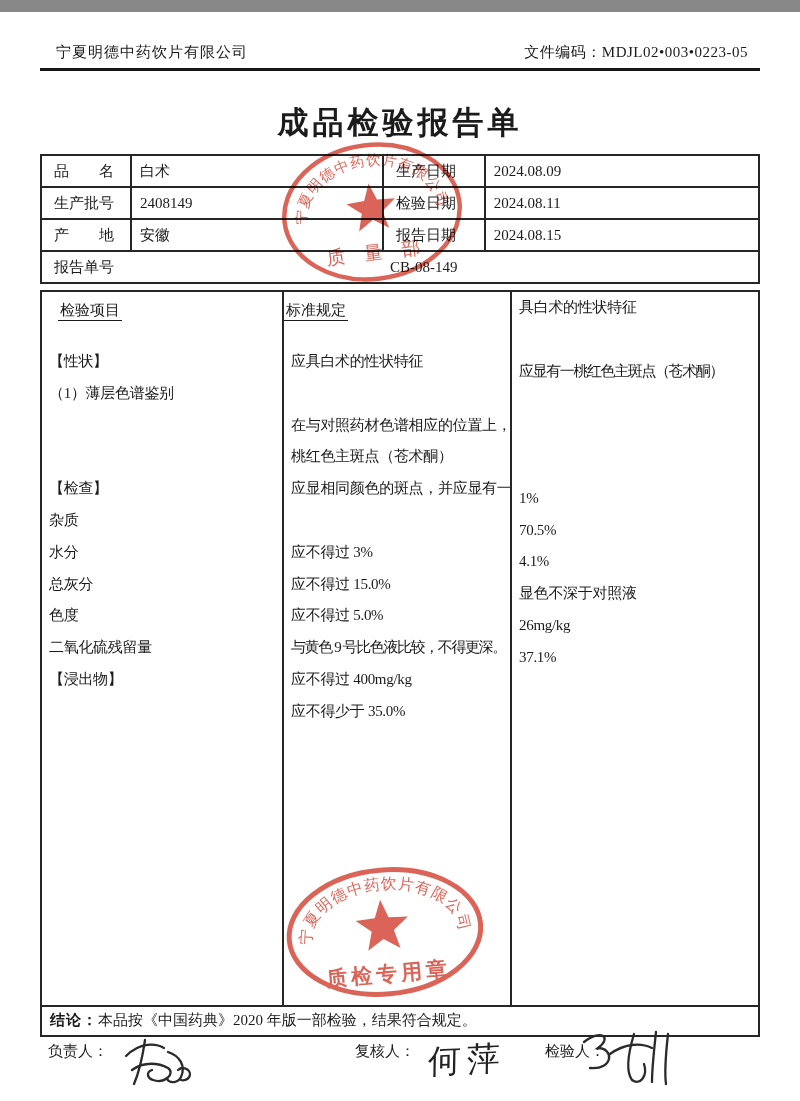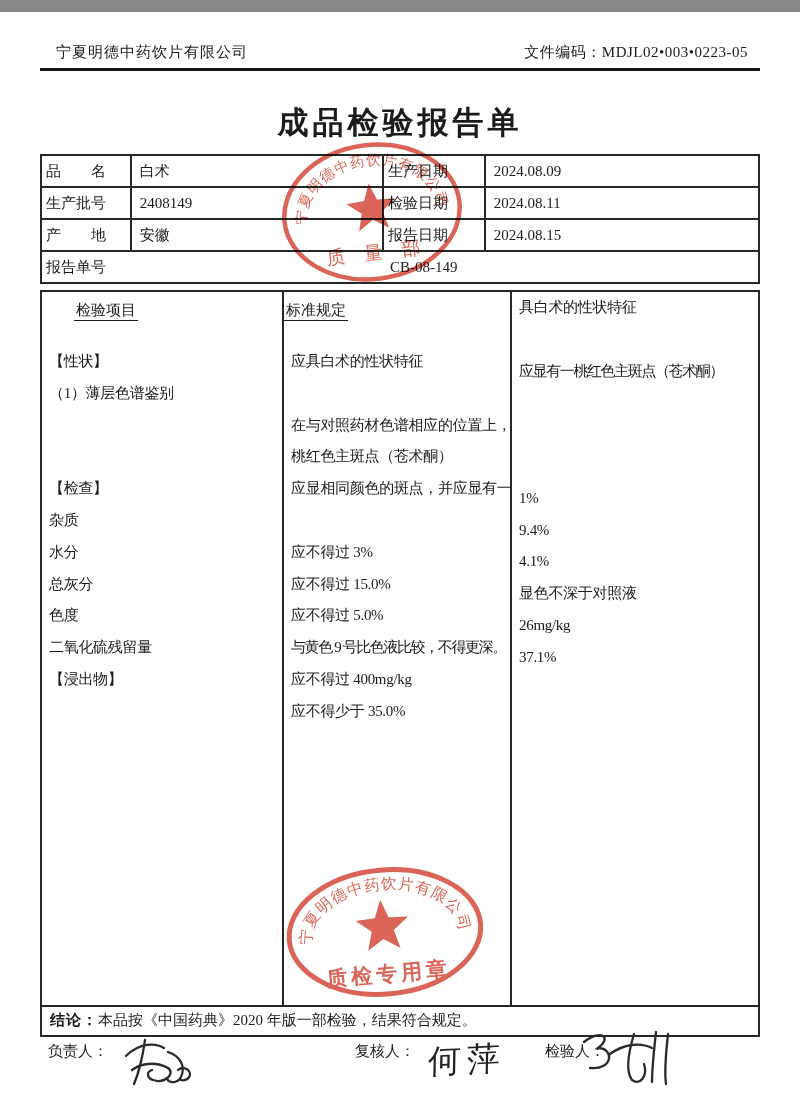--- a/index.html
+++ b/index.html
@@ -19,7 +19,7 @@
   
   table.info { position:absolute; left:40px; top:142px; width:720px; border-collapse:collapse; }
   table.info td { border:2px solid #262626; height:32px; font-size:15px; padding:0 8px; vertical-align:middle; }
-  table.info td.lbl { padding-left:4px;border-radius:11px; }
+  table.info td.lbl { padding-left:12px;border-radius:11px; }
   table.info td.val { }
   .repno-cell { position:relative; }
   .repno-val  { position:absolute; left:348px; top:50%; transform:translateY(-50%); }

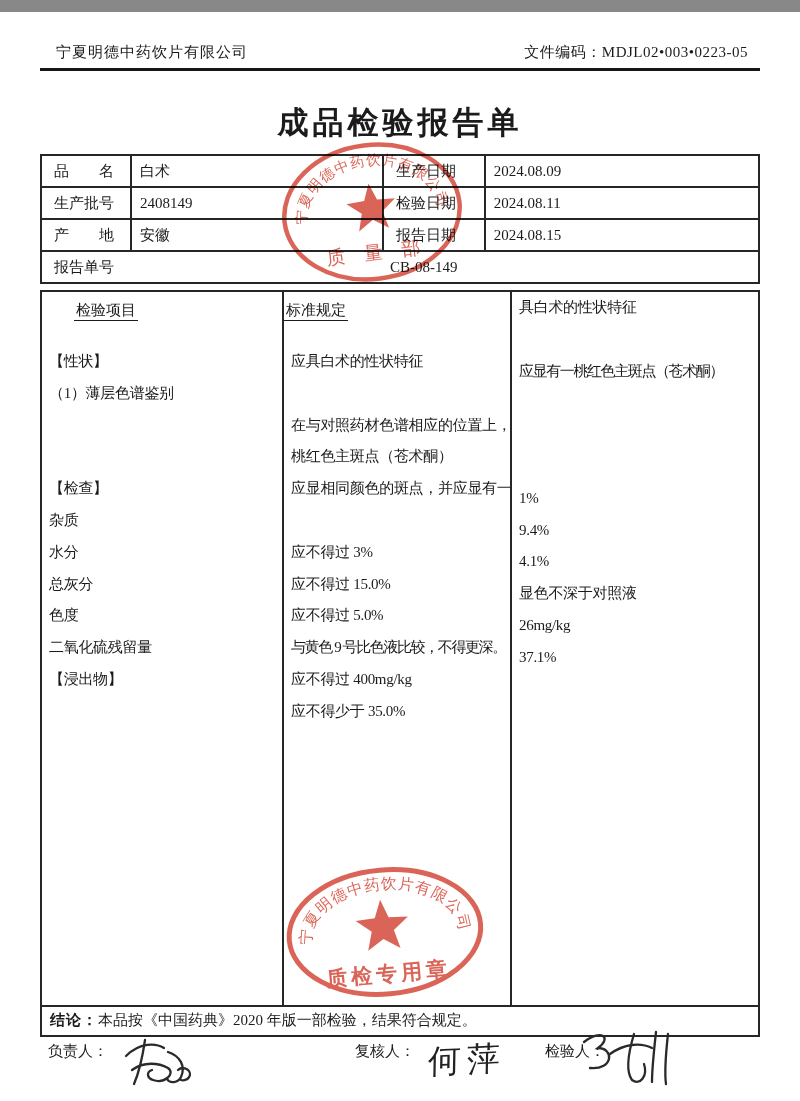--- a/index.html
+++ b/index.html
@@ -32,7 +32,7 @@
   .t2-hdr { height:54px; line-height:36px; font-size:15px; }
   .t2-hdr .u { border-bottom:1px solid #1b1b1b; padding:0 2px 2px 2px; }
   .hc { text-align:left; }
-  .hl { padding-left:32px; }
+  .hl { padding-left:16px; }
   .ln { height:31.8px; line-height:31.8px; font-size:15px; padding-left:7px;
         white-space:nowrap; letter-spacing:-0.3px; }
   .tight { letter-spacing:-1.4px; }

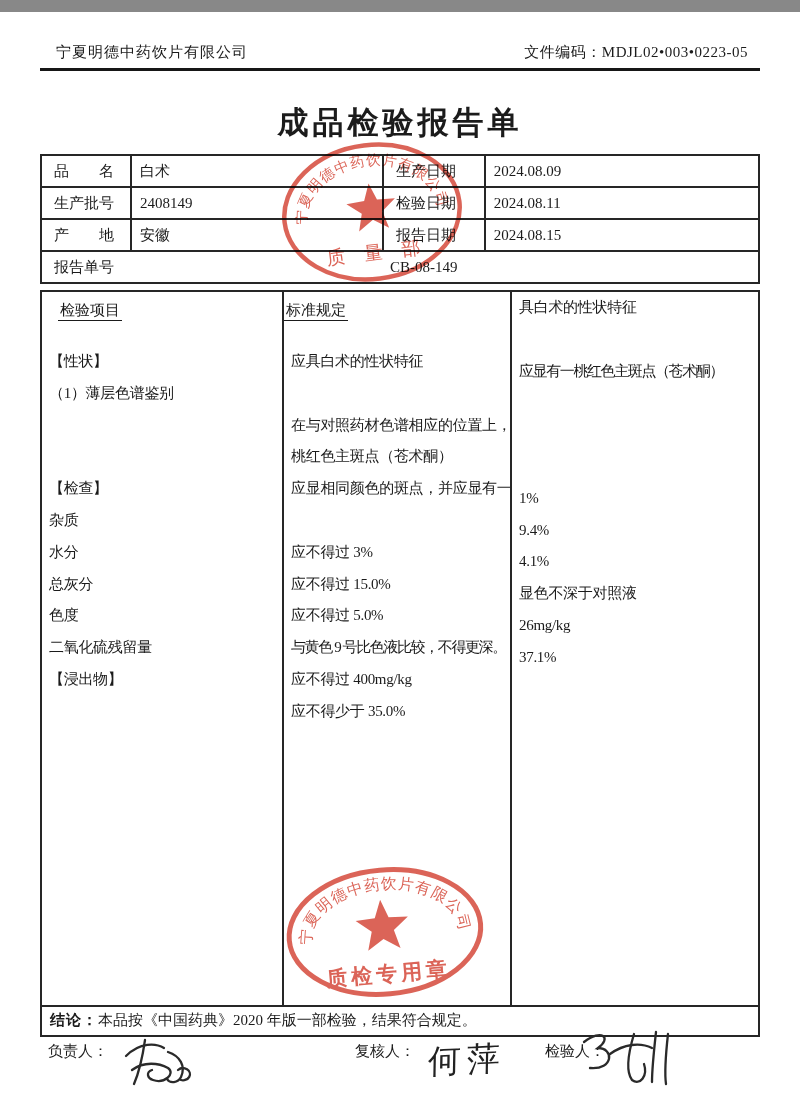--- a/index.html
+++ b/index.html
@@ -130,7 +130,7 @@
         <div class="ln"></div>
         <div class="ln"></div>
         <div class="ln">1%</div>
-        <div class="ln">9.4%</div>
+        <div class="ln">70.5%</div>
         <div class="ln">4.1%</div>
         <div class="ln">显色不深于对照液</div>
         <div class="ln">26mg/kg</div>

